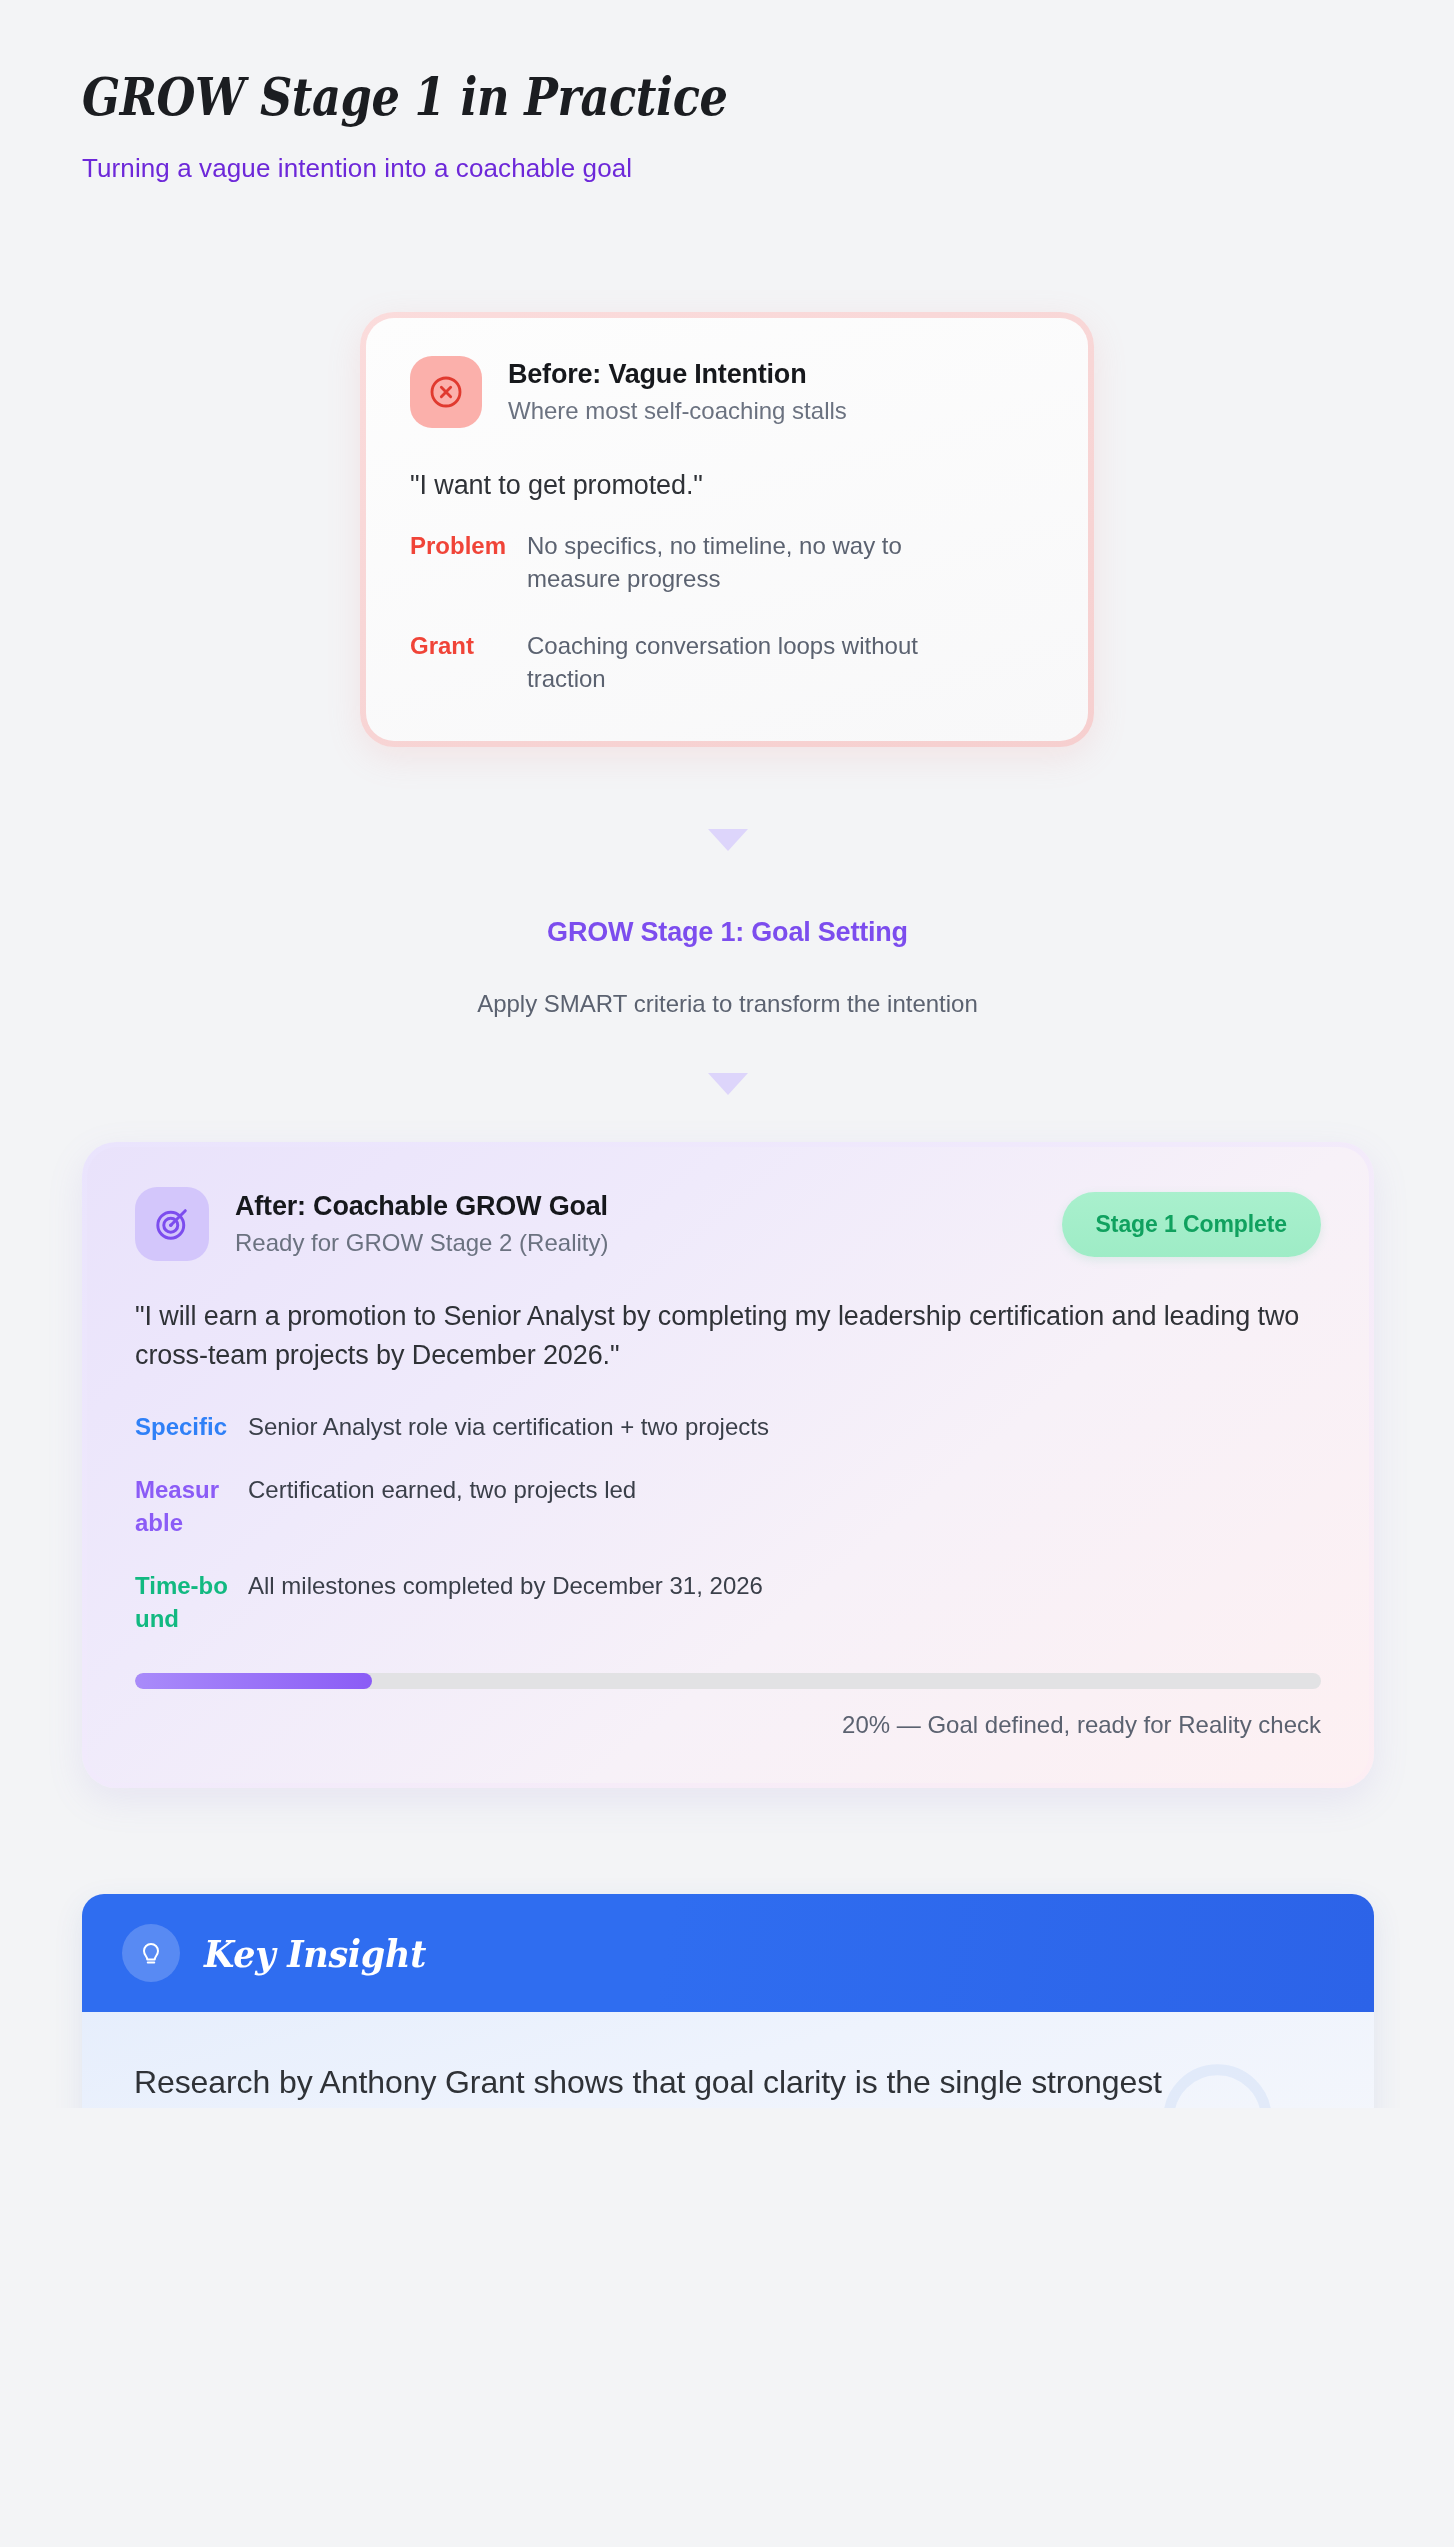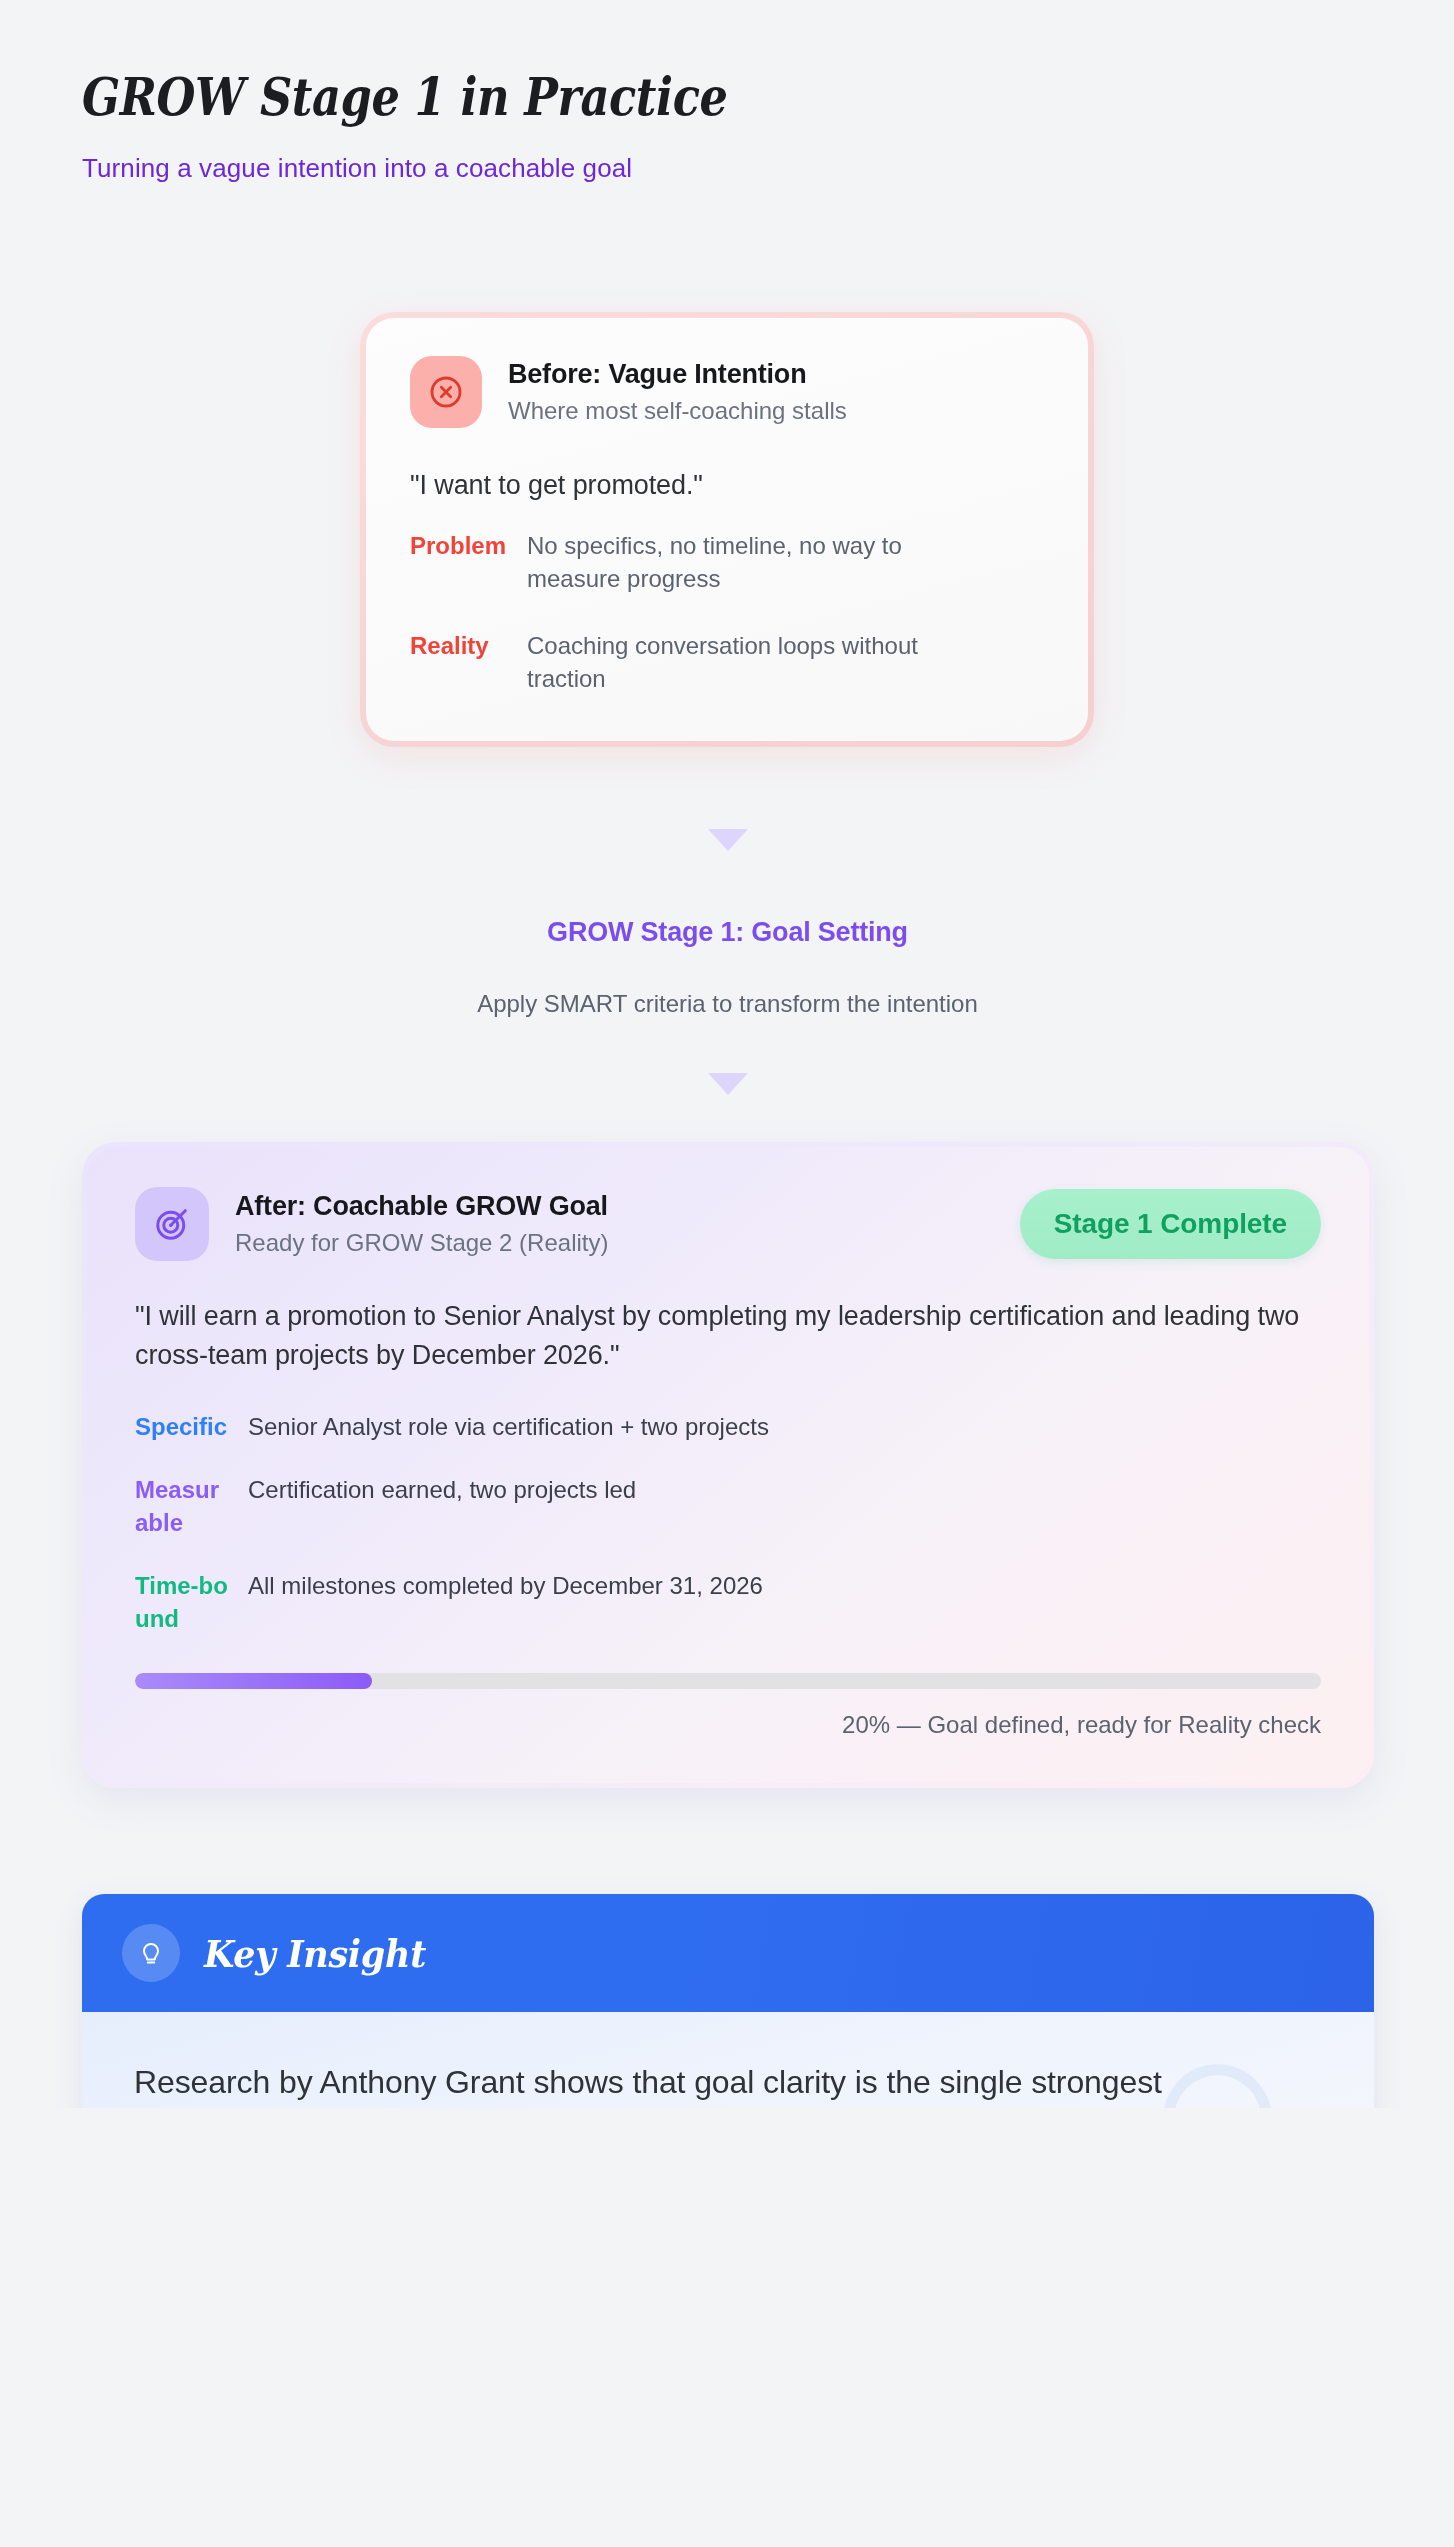--- a/index.html
+++ b/index.html
@@ -320,7 +320,7 @@
           <div class="kv-value">No specifics, no timeline, no way to measure progress</div>
         </div>
         <div class="kv-row">
-          <div class="kv-label">Reality</div>
+          <div class="kv-label">Grant</div>
           <div class="kv-value">Coaching conversation loops without traction</div>
         </div>
       </div>

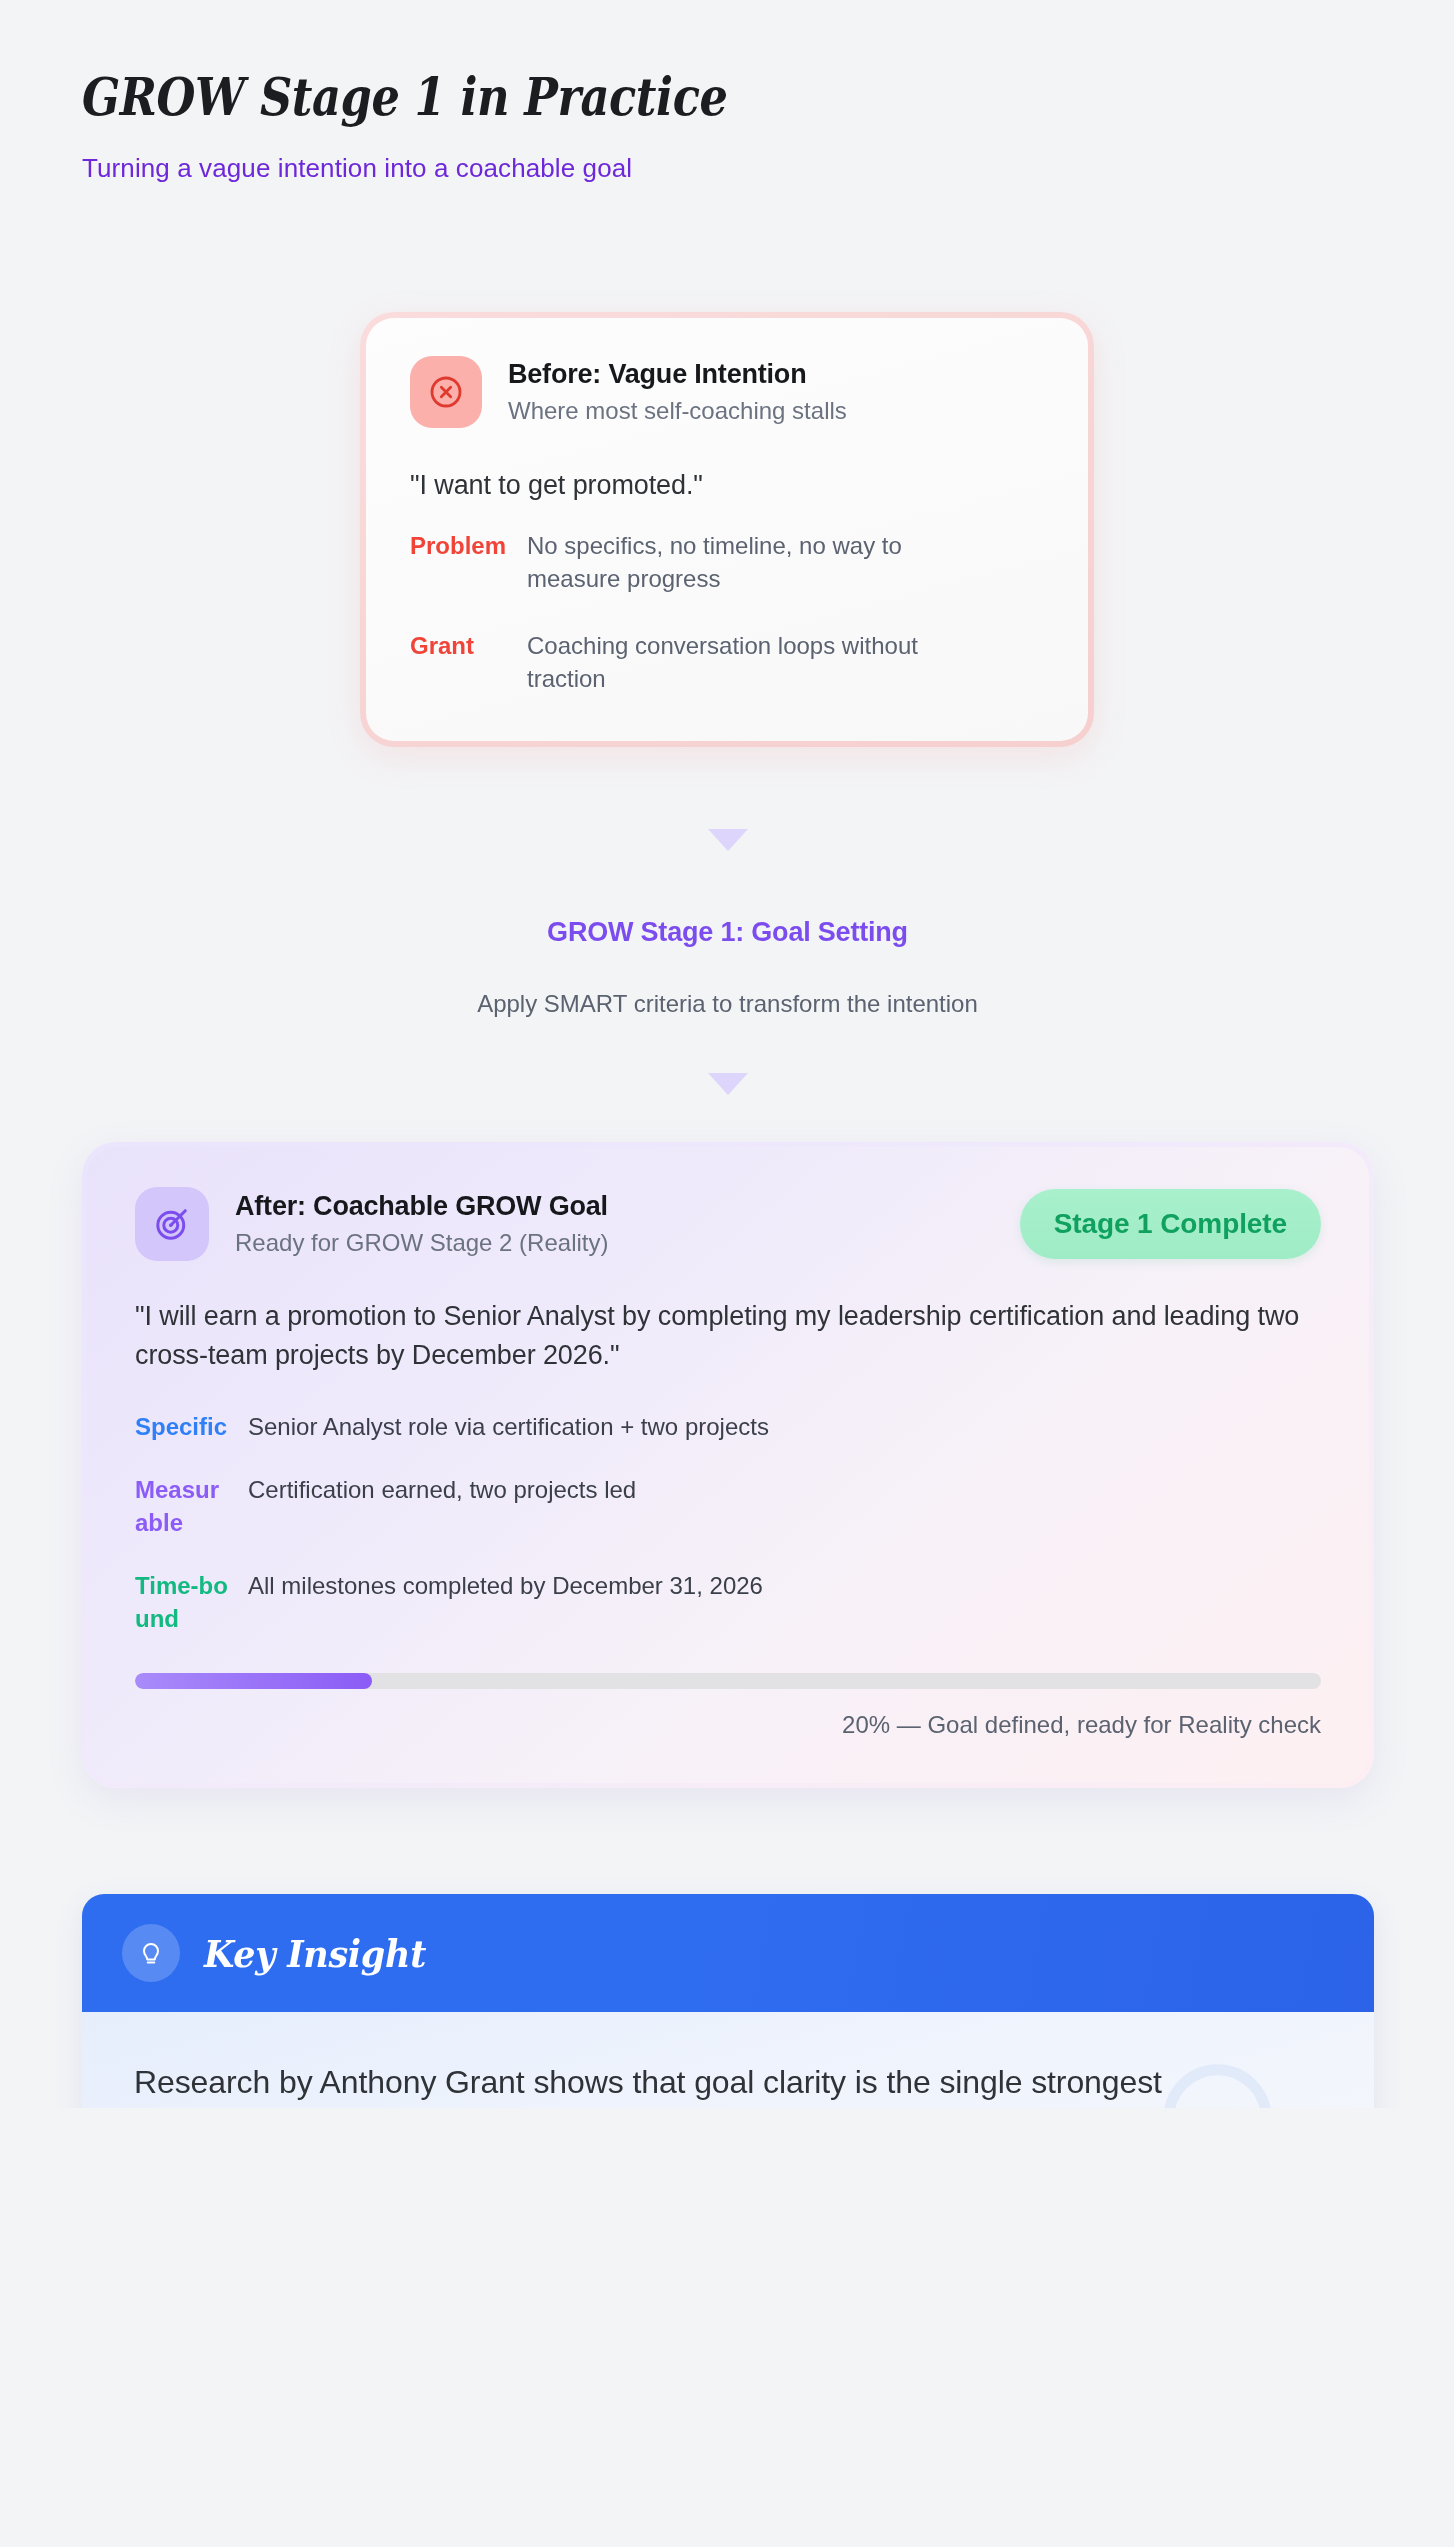--- a/index.html
+++ b/index.html
@@ -168,7 +168,7 @@
     border-radius: 994px;
     background: linear-gradient(180deg, #a9f0cd 0%, #9eecc6 100%);
     color: #10a15f;
-    font-size: 28px;
+    font-size: 23px;
     font-weight: 700;
     letter-spacing: -0.1px;
     box-shadow: 0 3px 10px rgba(80, 190, 140, 0.16);

